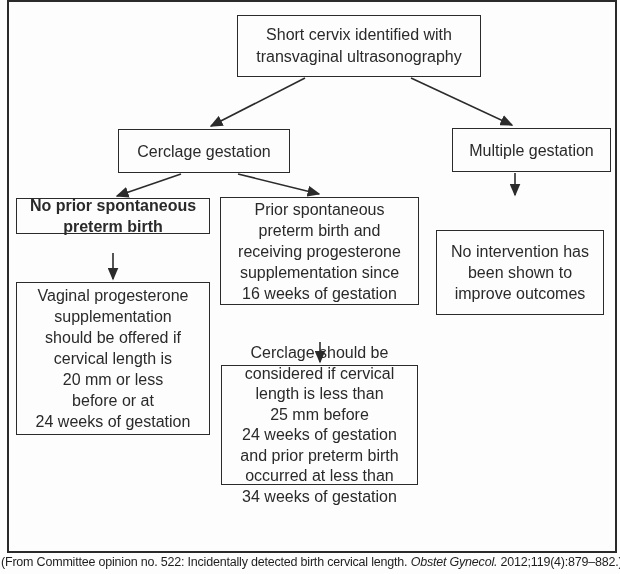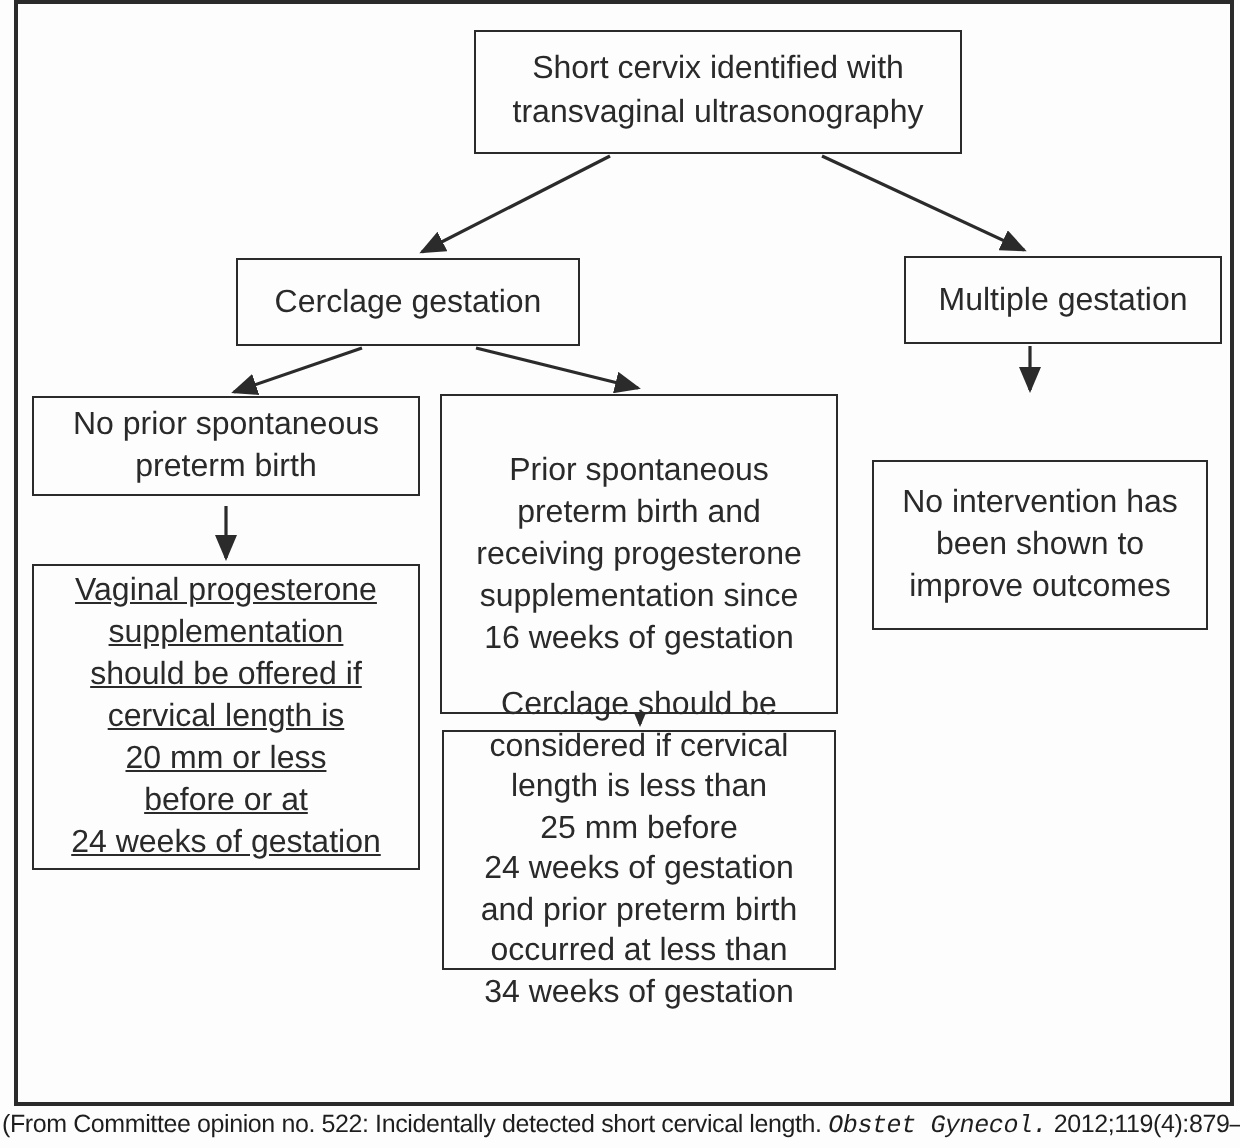--- a/index.html
+++ b/index.html
@@ -42,7 +42,7 @@
   #node-root            { left: 237px; top: 15px;  width: 244px; height: 62px; line-height: 22px; }
   #node-singleton       { left: 118px; top: 129px; width: 172px; height: 44px; }
   #node-multiple        { left: 436px; top: 128px; width: 159px; height: 44px; margin-left: 16px; }
-  #node-no-prior        { left: 16px;  top: 198px; width: 194px; height: 50px; }
+  #node-no-prior        { left: 16px;  top: 198px; width: 194px; height: 36px; font-weight: bold; }
   #node-prior           { left: 220px; top: 197px; width: 199px; height: 160px; }
   #node-no-intervention { left: 436px; top: 198px; width: 168px; height: 85px; margin-top: 32px; }
   #node-vaginal         { left: 16px;  top: 282px; width: 194px; height: 153px; text-decoration: underline; }

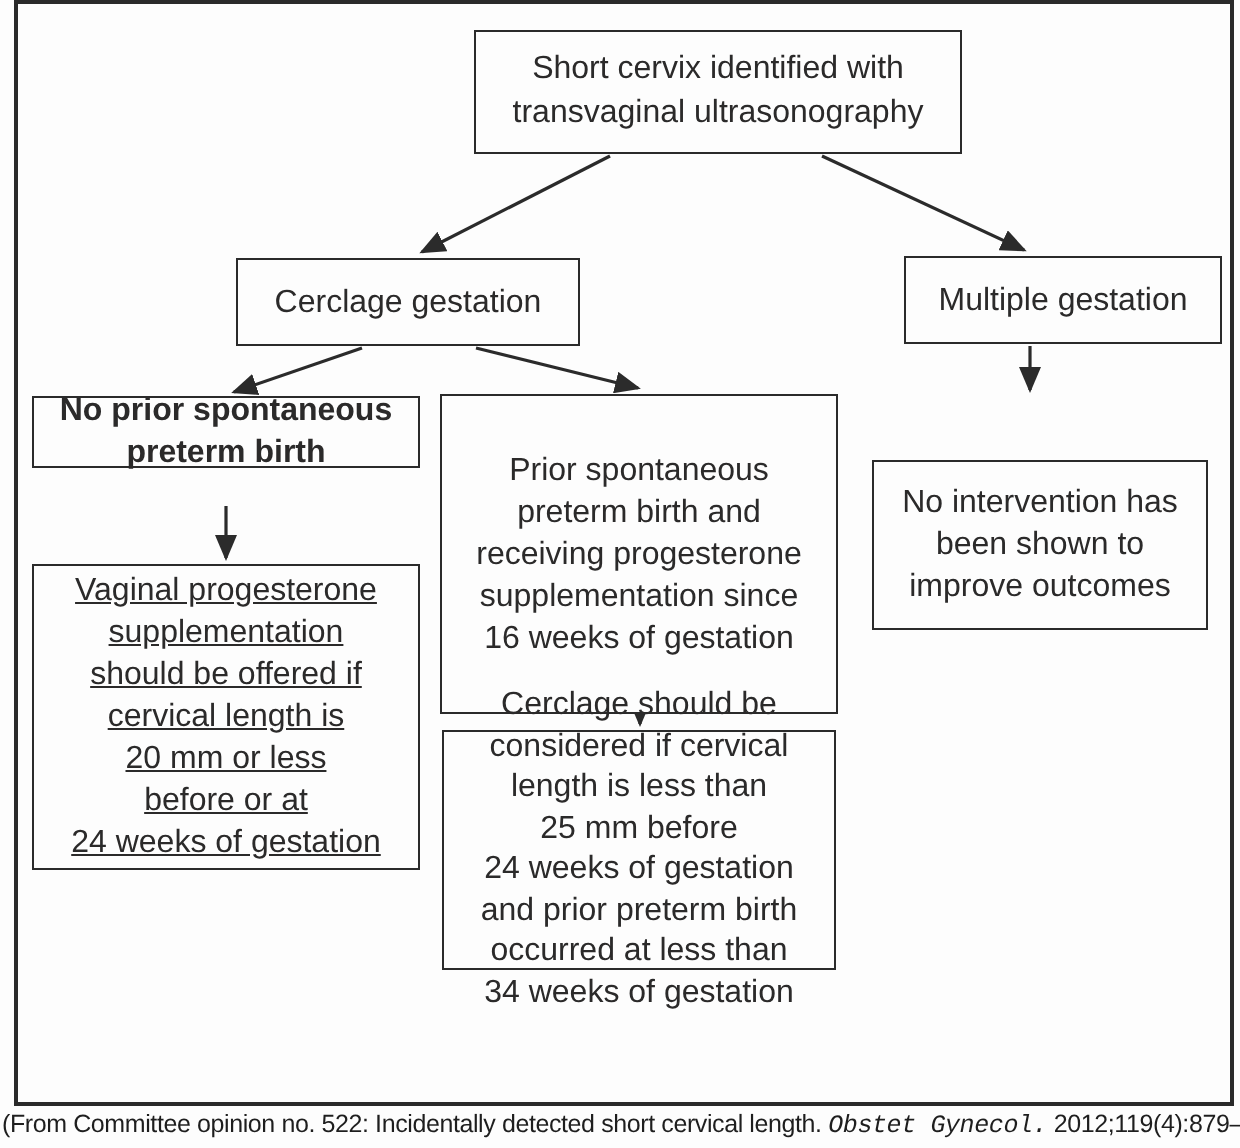--- a/index.html
+++ b/index.html
@@ -43,7 +43,7 @@
   #node-singleton       { left: 118px; top: 129px; width: 172px; height: 44px; }
   #node-multiple        { left: 436px; top: 128px; width: 159px; height: 44px; margin-left: 16px; }
   #node-no-prior        { left: 16px;  top: 198px; width: 194px; height: 36px; font-weight: bold; }
-  #node-prior           { left: 220px; top: 197px; width: 199px; height: 160px; }
+  #node-prior           { left: 220px; top: 197px; width: 199px; height: 108px; }
   #node-no-intervention { left: 436px; top: 198px; width: 168px; height: 85px; margin-top: 32px; }
   #node-vaginal         { left: 16px;  top: 282px; width: 194px; height: 153px; text-decoration: underline; }
   #node-cerclage        { left: 221px; top: 365px; width: 197px; height: 120px; line-height: 20.5px; }

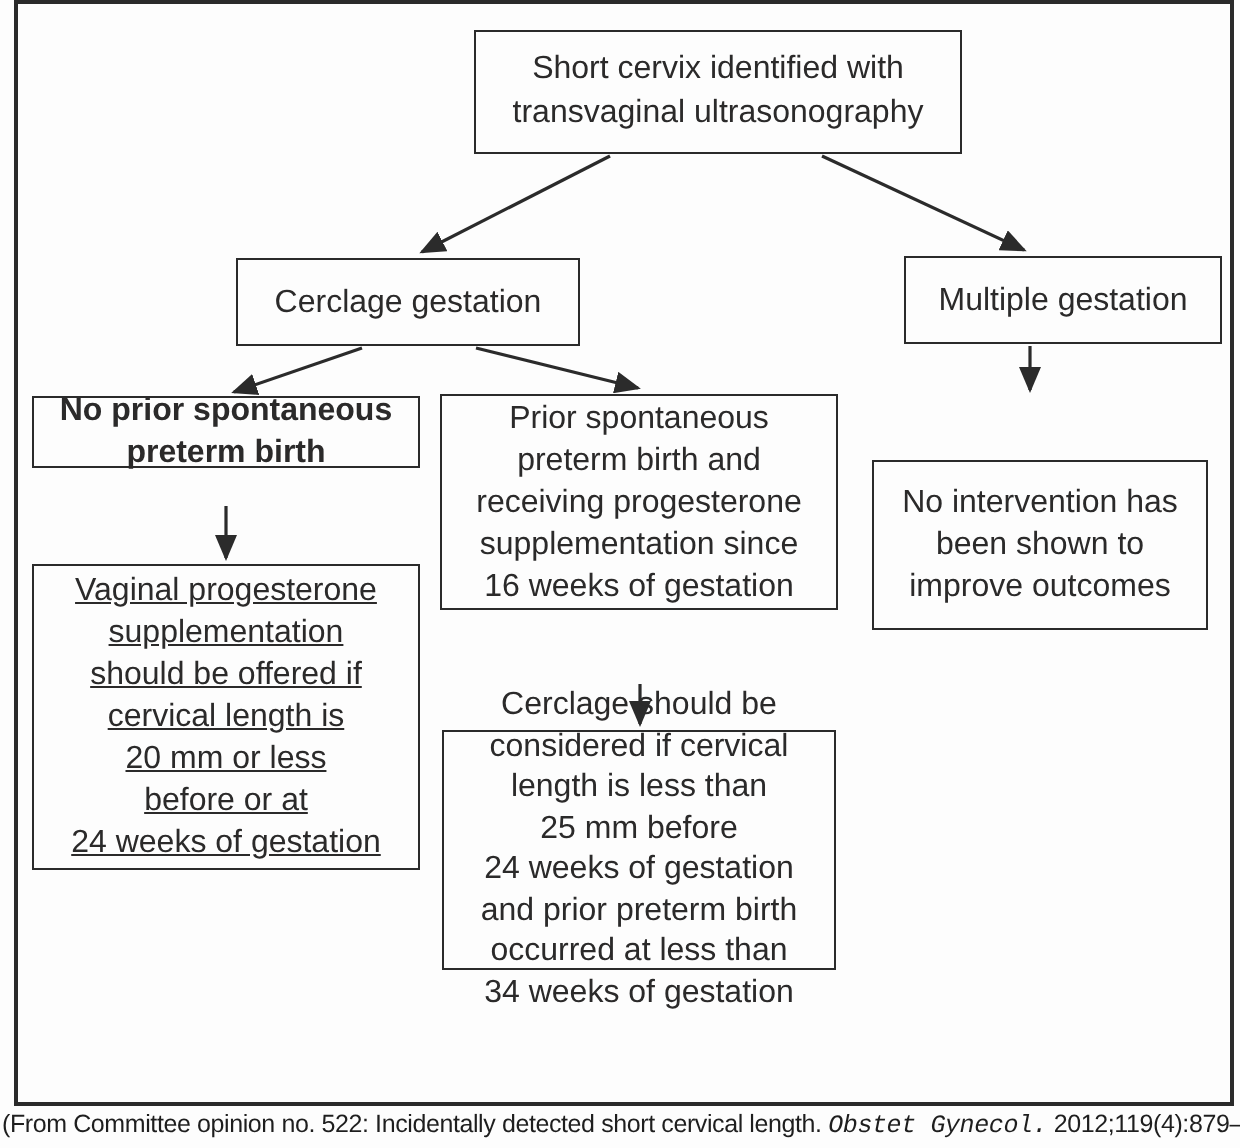--- a/index.html
+++ b/index.html
@@ -45,7 +45,7 @@
   #node-no-prior        { left: 16px;  top: 198px; width: 194px; height: 36px; font-weight: bold; }
   #node-prior           { left: 220px; top: 197px; width: 199px; height: 108px; }
   #node-no-intervention { left: 436px; top: 198px; width: 168px; height: 85px; margin-top: 32px; }
-  #node-vaginal         { left: 16px;  top: 282px; width: 194px; height: 153px; text-decoration: underline; }
+  #node-vaginal         { left: 16px;  top: 282px; width: 194px; height: 153px; }
   #node-cerclage        { left: 221px; top: 365px; width: 197px; height: 120px; line-height: 20.5px; }
 
   #edges {

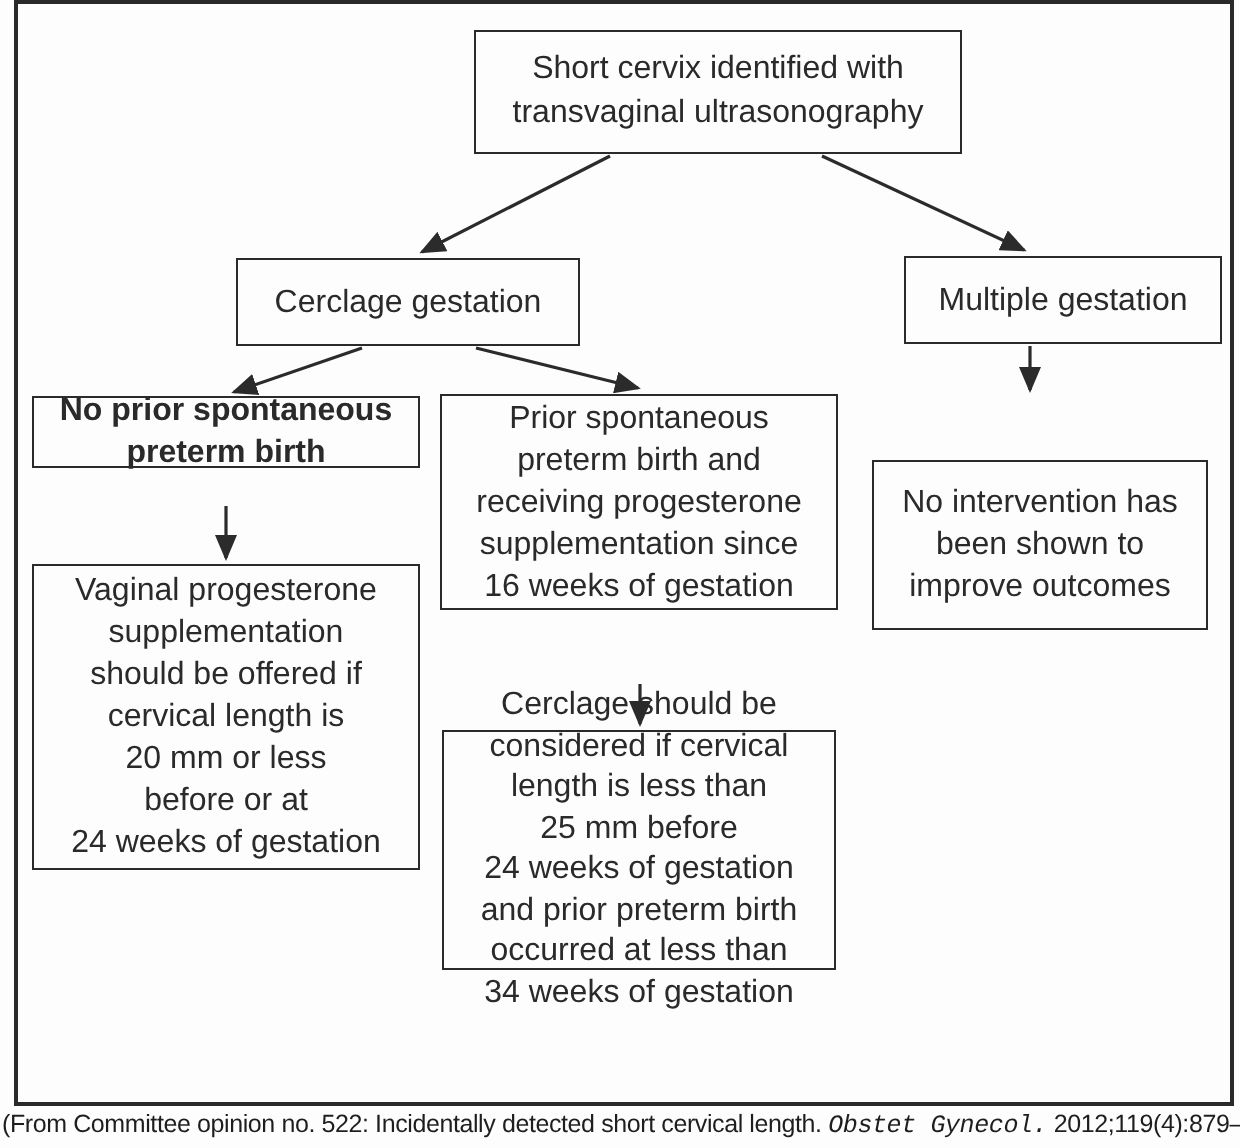--- a/index.html
+++ b/index.html
@@ -143,7 +143,7 @@
   </div>
 
   <div id="footer">
-    <span>(From Committee opinion no. 522: Incidentally detected short cervical length. </span><span class="journal">Obstet Gynecol.</span><span> 2012;119(4):879–882.)</span>
+    <span>(From Committee opinion no. 522: Incidentally detected birth cervical length. </span><span class="journal">Obstet Gynecol.</span><span> 2012;119(4):879–882.)</span>
   </div>
 
 </div>

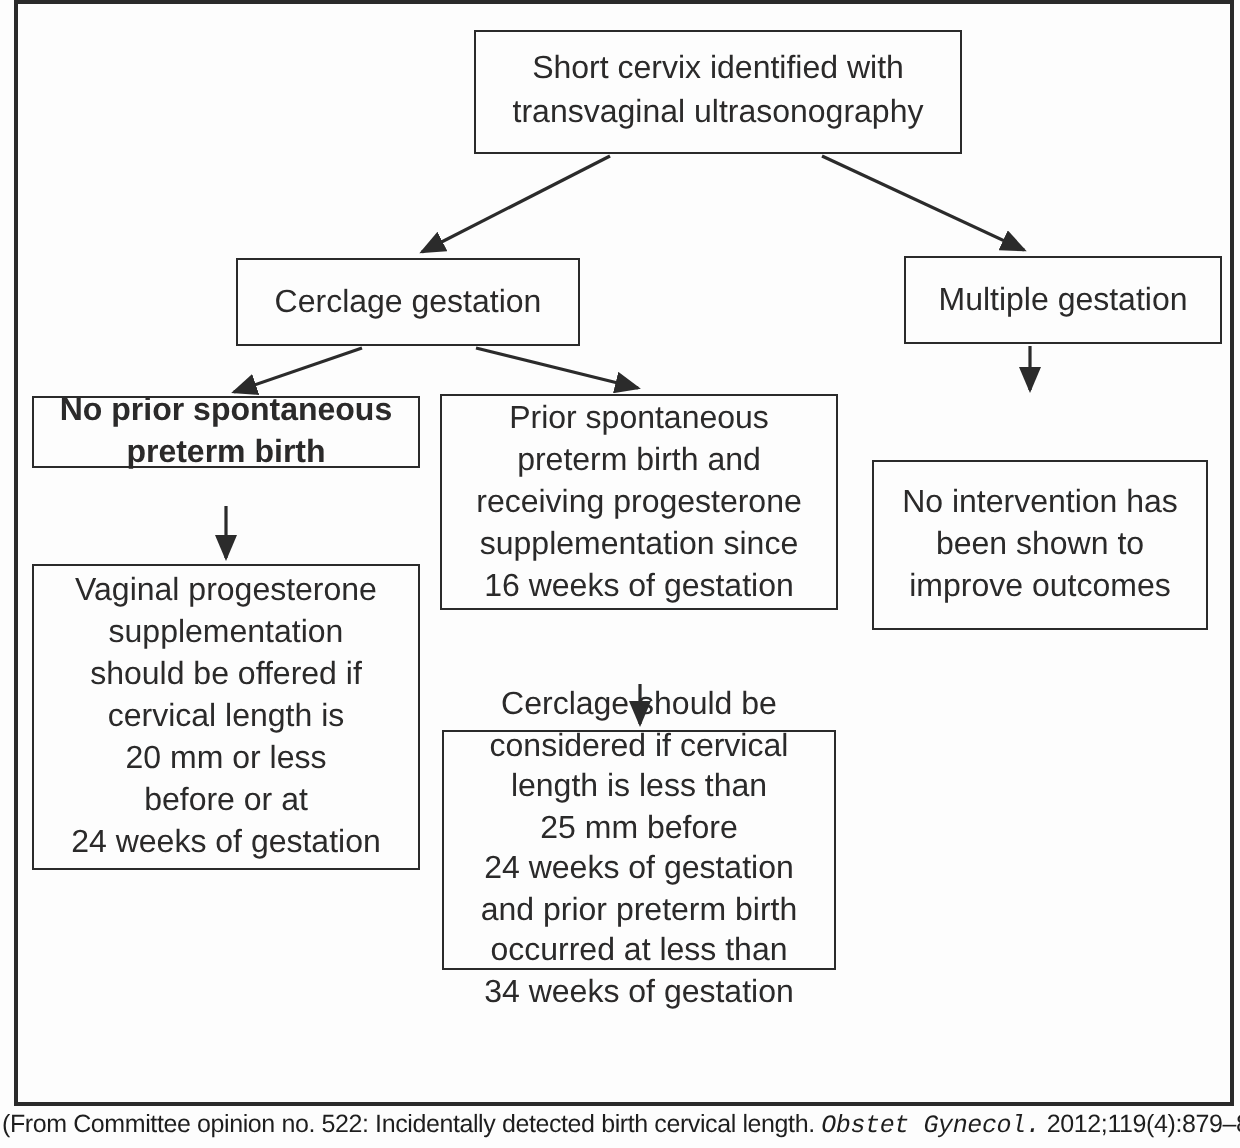--- a/index.html
+++ b/index.html
@@ -65,7 +65,7 @@
     color: #1e1e1e;
     white-space: nowrap;
   }
-  #footer .journal { font-style: italic; font-family: Liberation Mono, monospace; }
+  #footer .journal { font-style: italic; }
 </style>
 </head>
 <body>

